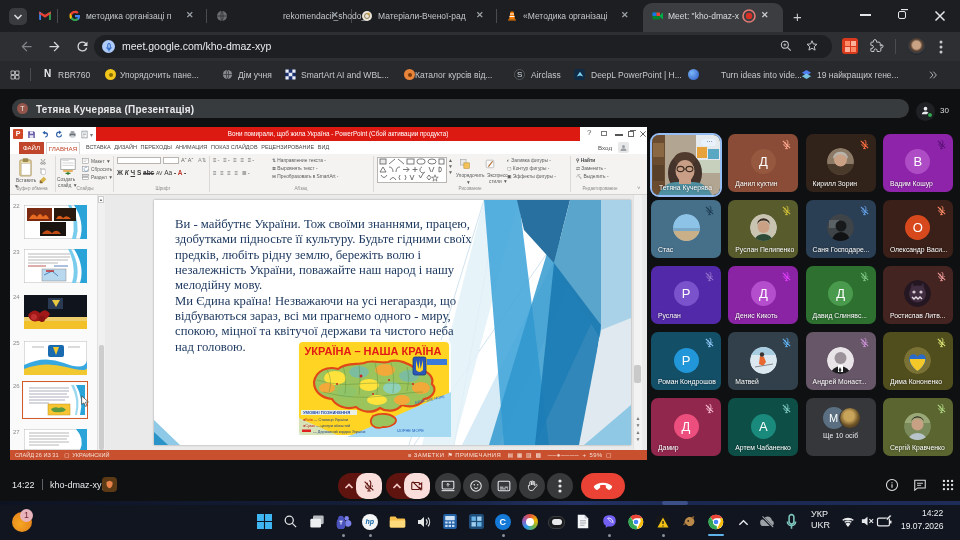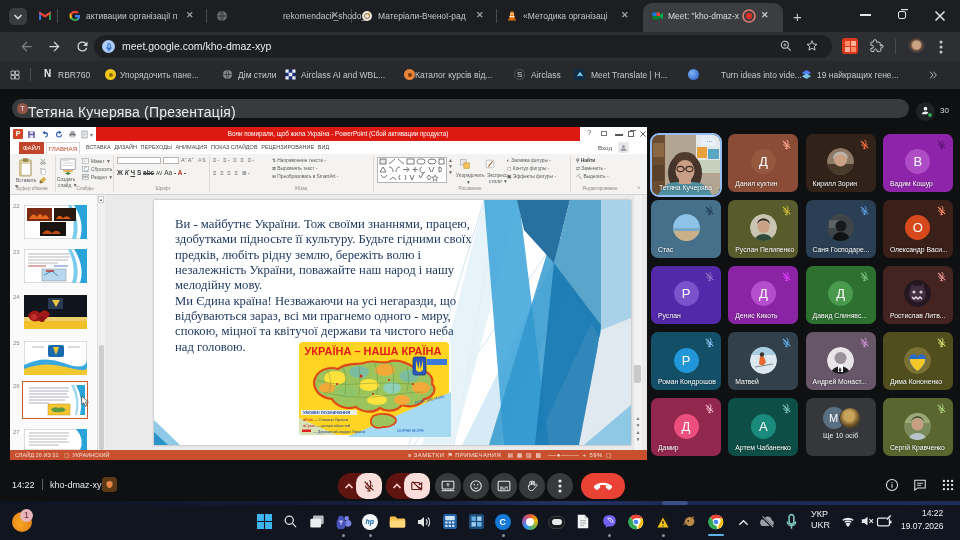--- a/index.html
+++ b/index.html
@@ -52,7 +52,7 @@
     <path fill="#FBBC05" d="M11.6 26.3c-.4-1.3-.7-2.8-.7-4.3s.2-3 .7-4.3v-5.5H4.4C2.9 15.2 2 19.5 2 24s.9 8.8 2.4 11.8l7.2-5.5z"></path>
     <path fill="#EA4335" d="M24 11.5c3.2 0 6.1 1.1 8.4 3.3l6.2-6.2C34.9 5.1 29.9 3 24 3 15.4 3 8 8.1 4.4 15.2l7.2 5.5c1.7-5.3 6.6-9.2 12.4-9.2z"></path>
   </svg>
-<div class="abs tabtitle" style="left:86px;top:11px;width:94px;">активации організації п</div>
+<div class="abs tabtitle" style="left:86px;top:11px;width:94px;">методика організаці п</div>
 <div class="abs tabx" style="left:186px;top:10px;">✕</div>
 
 <svg class="abs" style="left:216px;top:10px" width="12" height="12" viewBox="0 0 24 24">

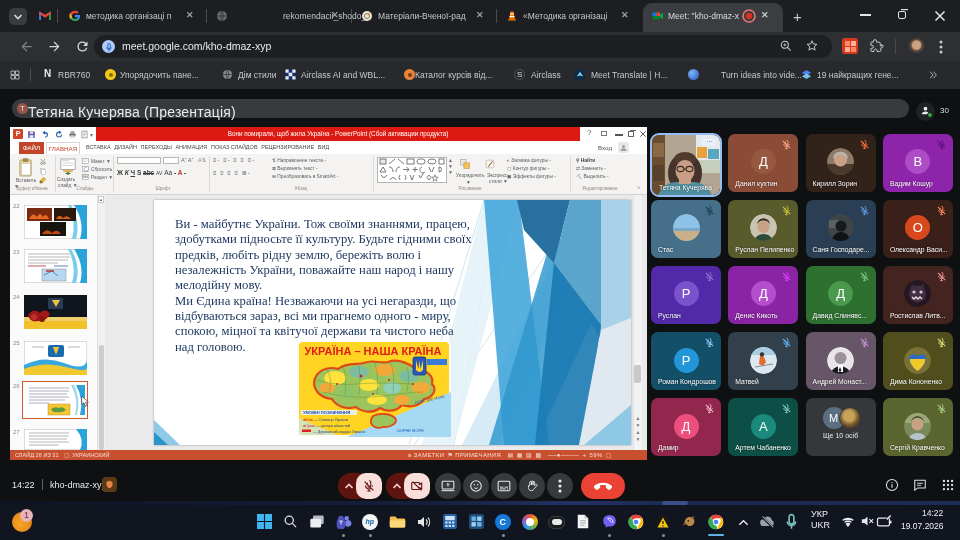--- a/index.html
+++ b/index.html
@@ -157,7 +157,7 @@
     <circle cx="12" cy="12" r="10" fill="#888b8f"></circle>
     <path d="M2 12h20M12 2c3.5 3 3.5 17 0 20-3.5-3-3.5-17 0-20" stroke="#2a2b2e" stroke-width="1.4" fill="none"></path>
   </svg>
-<div class="abs bktxt" style="left:238px;top:70px;">Дім стили</div>
+<div class="abs bktxt" style="left:238px;top:70px;">Дім учня</div>
 <svg class="abs" style="left:285px;top:69px" width="11" height="11" viewBox="0 0 24 24">
     <rect x="1" y="1" width="22" height="22" rx="4" fill="#1b2f6e"></rect>
     <path d="M1 1h7v7H1zM8 8h8v8H8zM16 1h7v7h-7zM1 16h7v7H1zM16 16h7v7h-7z" fill="#e8ecf5"></path>

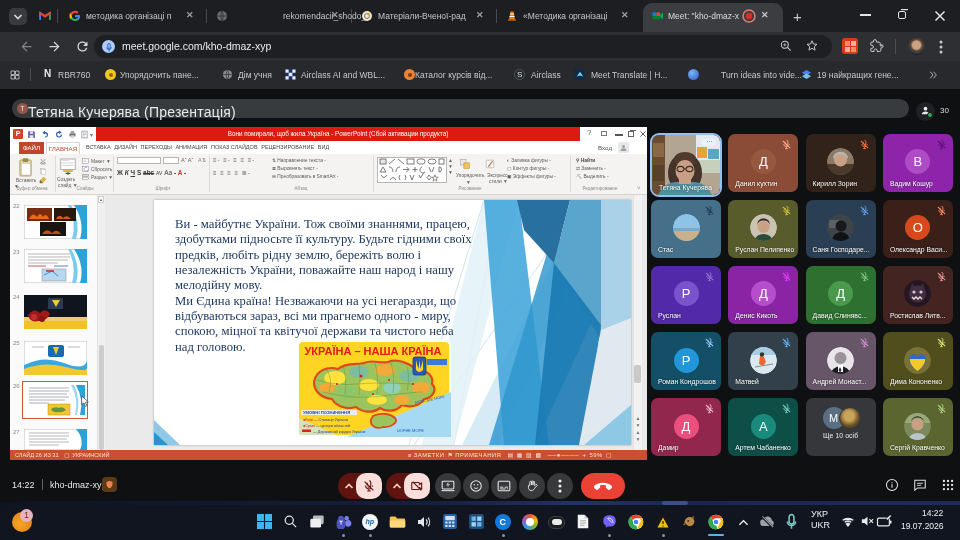--- a/index.html
+++ b/index.html
@@ -162,7 +162,7 @@
     <rect x="1" y="1" width="22" height="22" rx="4" fill="#1b2f6e"></rect>
     <path d="M1 1h7v7H1zM8 8h8v8H8zM16 1h7v7h-7zM1 16h7v7H1zM16 16h7v7h-7z" fill="#e8ecf5"></path>
   </svg>
-<div class="abs bktxt" style="left:301px;top:70px;">Airclass AI and WBL...</div>
+<div class="abs bktxt" style="left:301px;top:70px;">SmartArt AI and WBL...</div>
 <div class="abs" style="left:404px;top:69px;width:11px;height:11px;border-radius:50%;background:#e8833a;"></div>
 <div class="abs" style="left:407.5px;top:72.5px;width:4px;height:4px;border-radius:50%;background:#7c3a06;"></div>
 <div class="abs bktxt" style="left:415px;top:70px;">Каталог курсів від...</div>

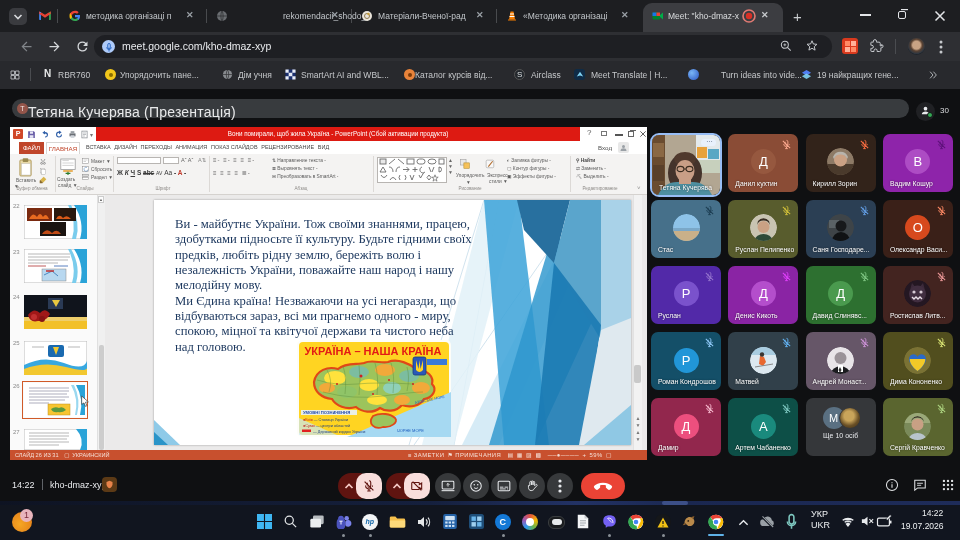--- a/index.html
+++ b/index.html
@@ -173,7 +173,7 @@
 <svg class="abs" style="left:576px;top:71px" width="8" height="8" viewBox="0 0 10 10">
     <path d="M1 7 L5 1 L9 7 L5 5.5Z" fill="#7fd2f2"></path>
   </svg>
-<div class="abs bktxt" style="left:591px;top:70px;">Meet Translate | H...</div>
+<div class="abs bktxt" style="left:591px;top:70px;">DeepL PowerPoint | H...</div>
 <div class="abs" style="left:688px;top:69px;width:11px;height:11px;border-radius:50%;background:radial-gradient(circle at 35% 35%, #7ab6f5, #2b56c4);"></div>
 <div class="abs bktxt" style="left:721px;top:70px;">Turn ideas into vide...</div>
 <svg class="abs" style="left:801px;top:69px" width="11" height="11" viewBox="0 0 24 24">

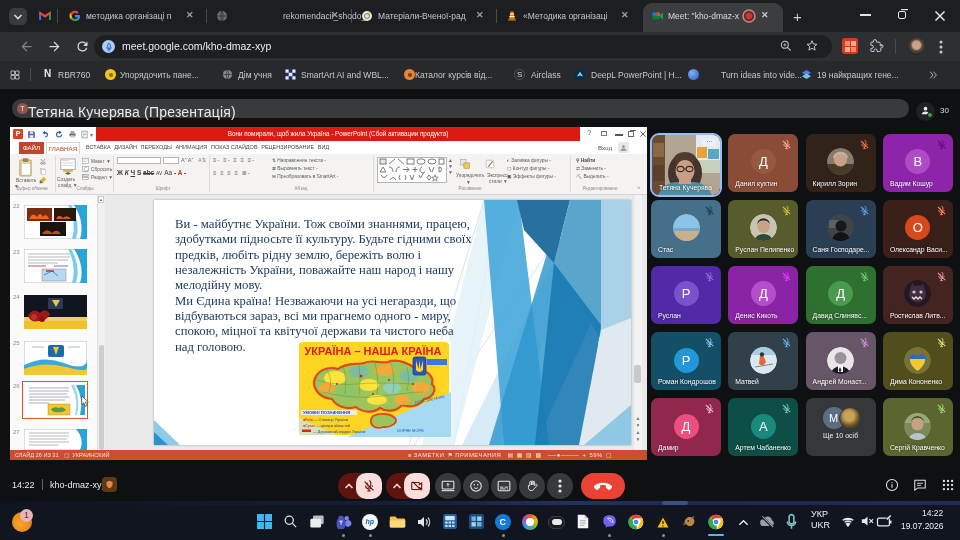--- a/index.html
+++ b/index.html
@@ -188,7 +188,7 @@
 
 <div class="abs" style="left:12px;top:99px;width:897px;height:19px;border-radius:9.5px;background:#383b3e;"></div>
 <div class="abs" style="left:17px;top:103px;width:11px;height:11px;border-radius:50%;background:#94554a;color:#f3e8e6;font-size:7px;text-align:center;line-height:11px;">T</div>
-<div class="abs" style="left:28px;top:103.5px;color:#e8e9ea;font-size:14px;font-weight:normal;letter-spacing:.2px;">Тетяна Кучерява (Презентація)</div>
+<div class="abs" style="left:36px;top:103.5px;color:#e8e9ea;font-size:10px;font-weight:bold;letter-spacing:.2px;">Тетяна Кучерява (Презентація)</div>
 
 <div class="abs" style="left:916px;top:102px;width:19px;height:19px;border-radius:50%;background:#202124;"></div>
 <svg class="abs" style="left:920px;top:105px" width="11" height="11" viewBox="0 0 24 24">

